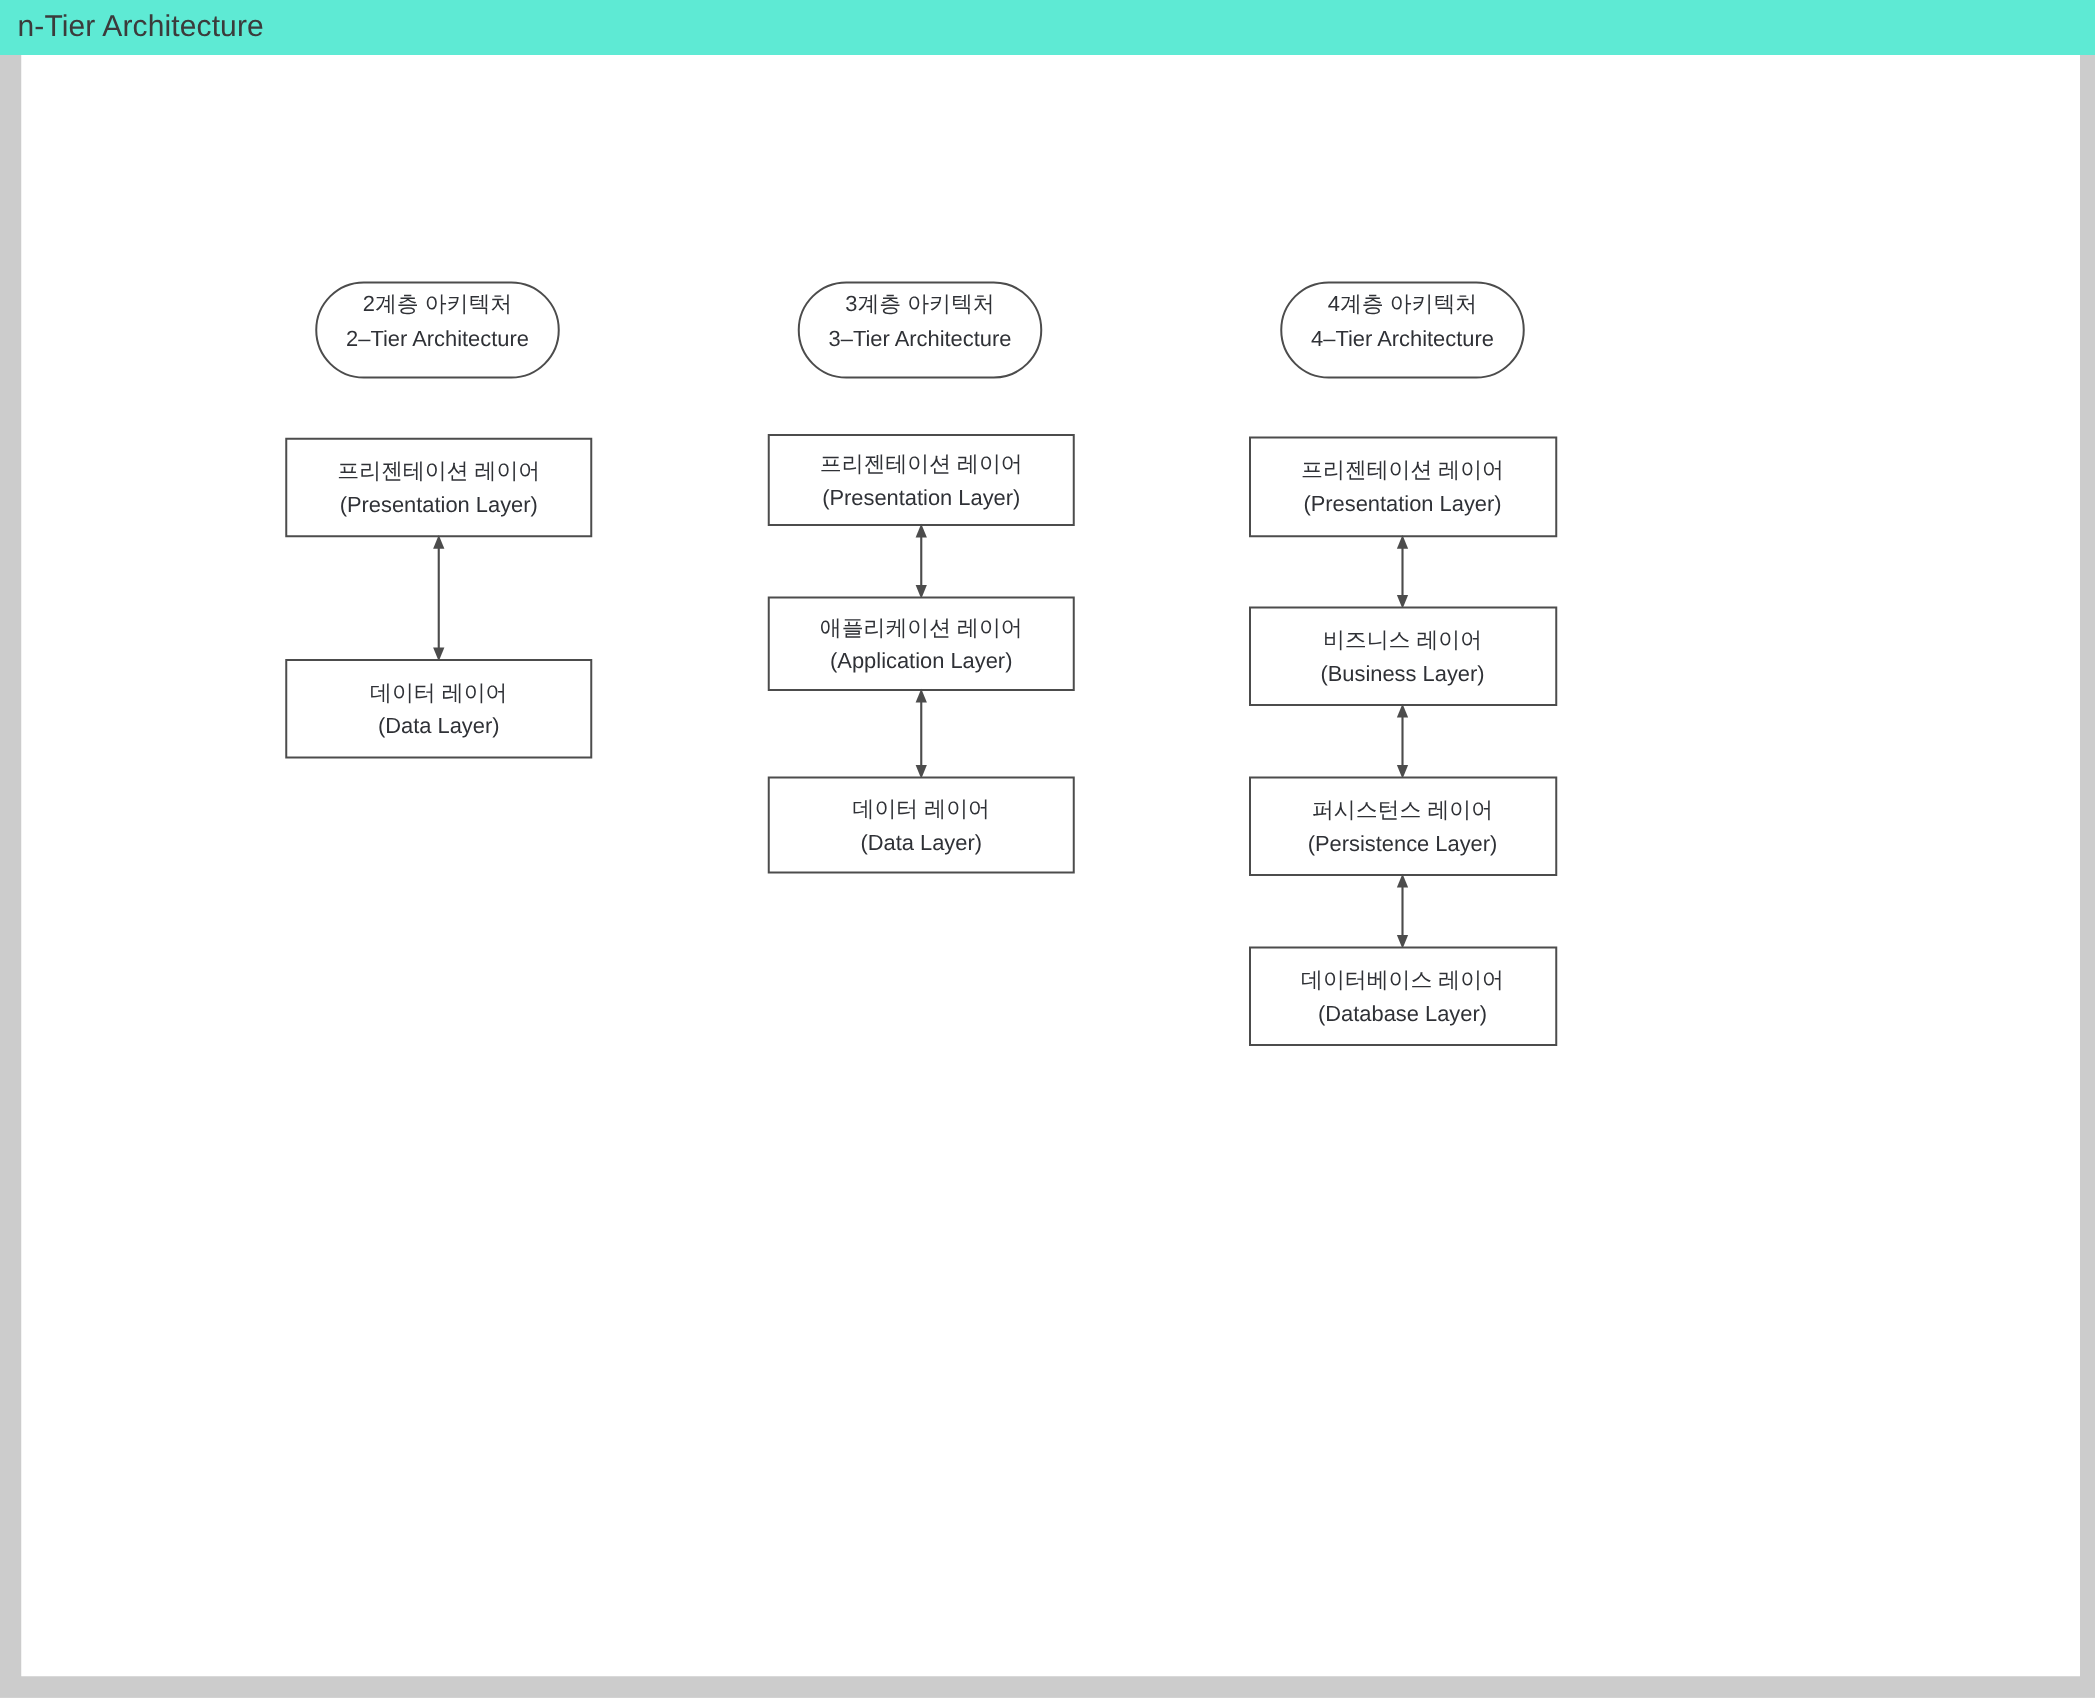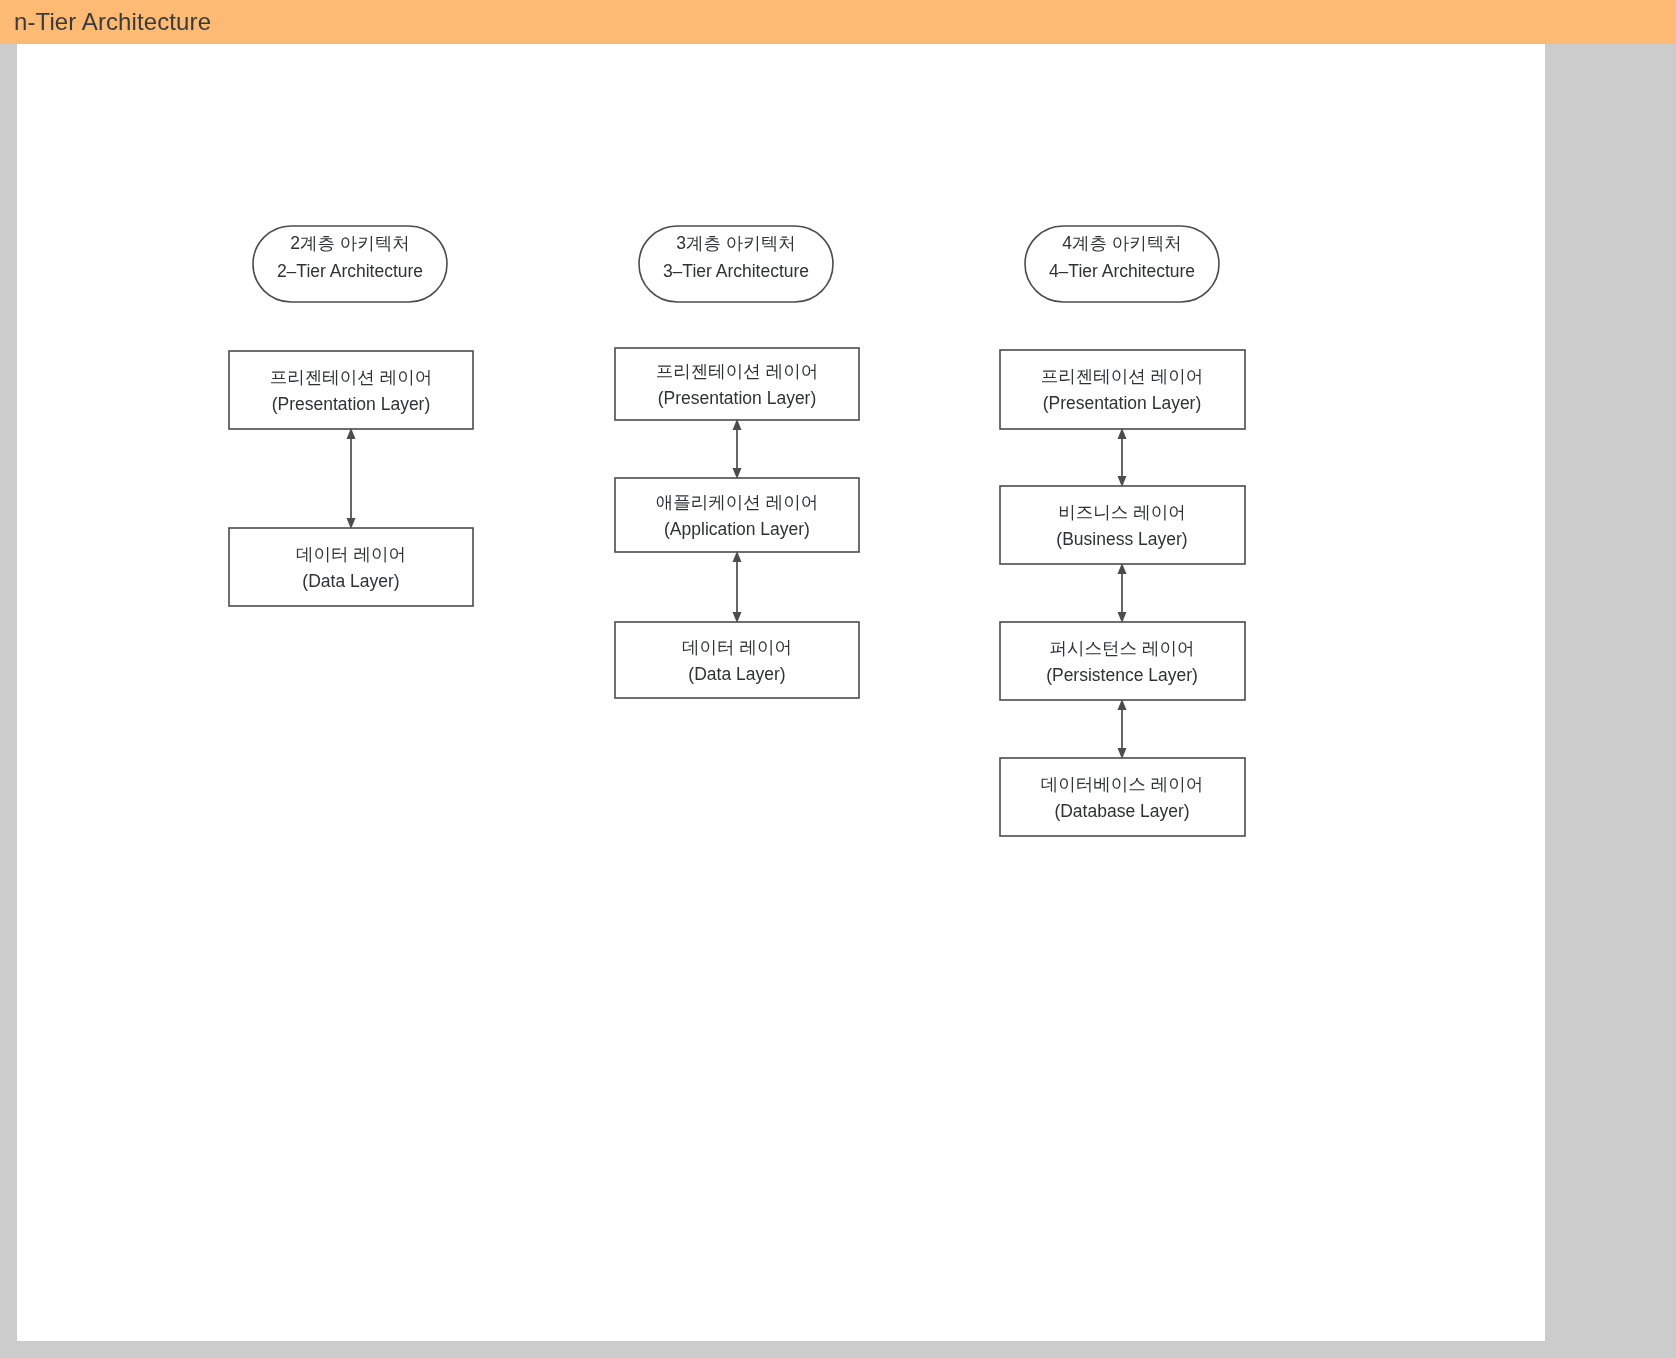--- a/index.html
+++ b/index.html
@@ -25,7 +25,7 @@
     top: 0;
     width: 1676px;
     height: 44px;
-    background: #fdba74;
+    background: #5eead4;
     display: flex;
     align-items: center;
   }

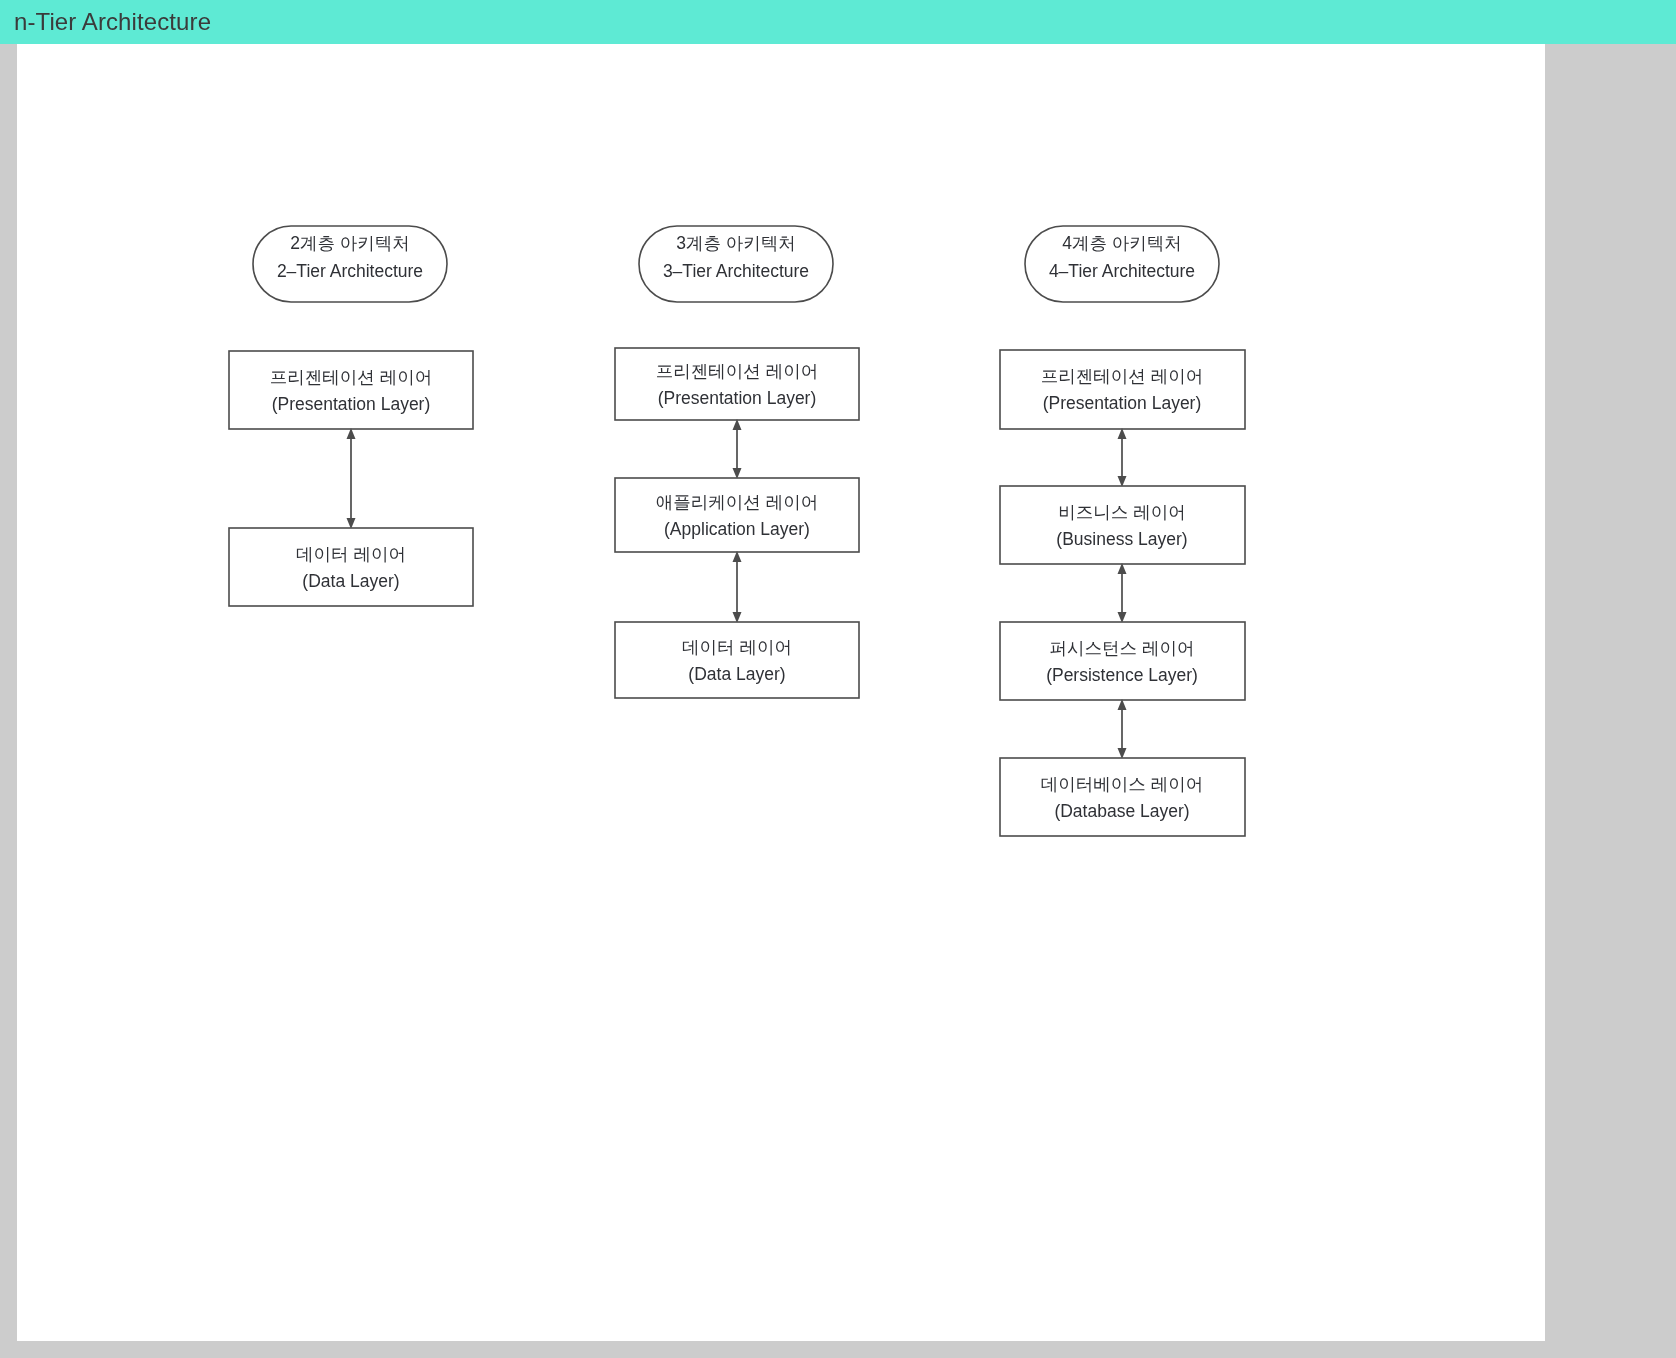--- a/index.html
+++ b/index.html
@@ -40,7 +40,7 @@
     position: absolute;
     left: 17px;
     top: 44px;
-    width: 1528px;
+    width: 1647px;
     height: 1297px;
     background: #ffffff;
   }

